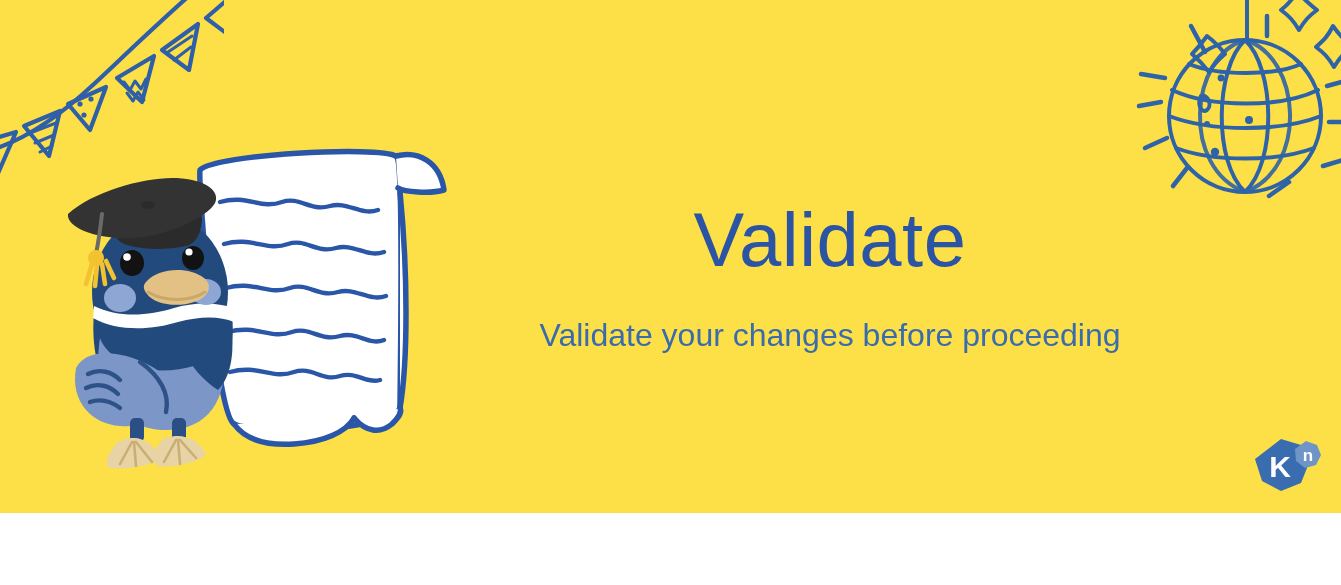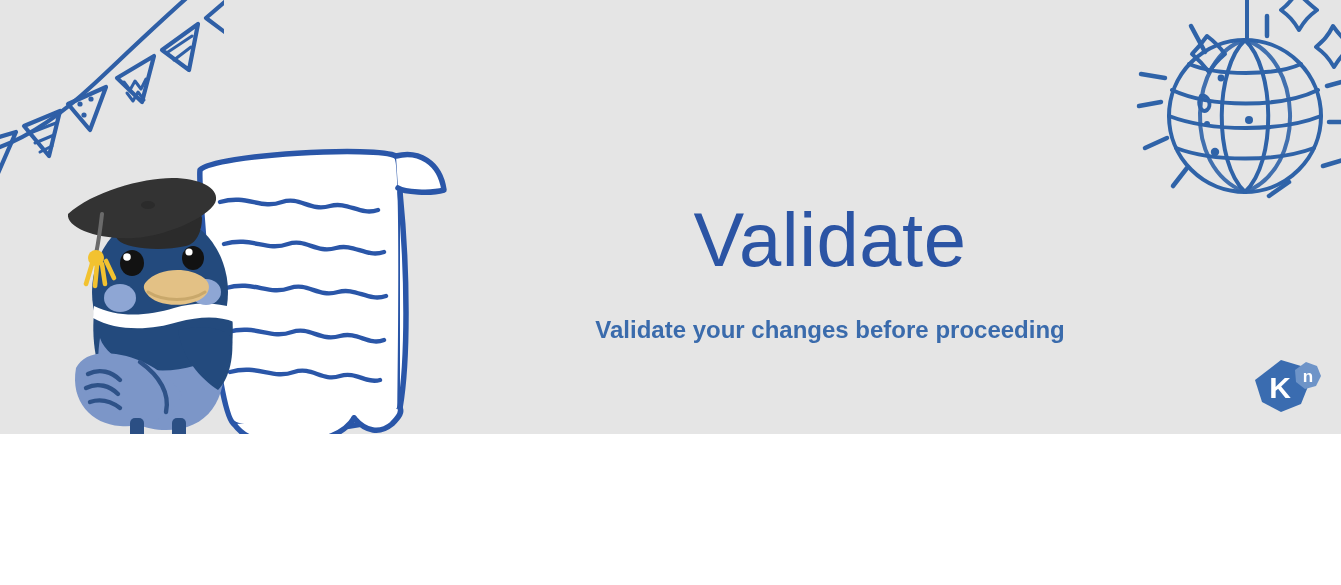--- a/index.html
+++ b/index.html
@@ -14,8 +14,8 @@
   .slide {
     position: relative;
     width: 1341px;
-    height: 434px;
-    background: #e5e5e5;
+    height: 513px;
+    background: #fde047;
     overflow: hidden;
   }
 

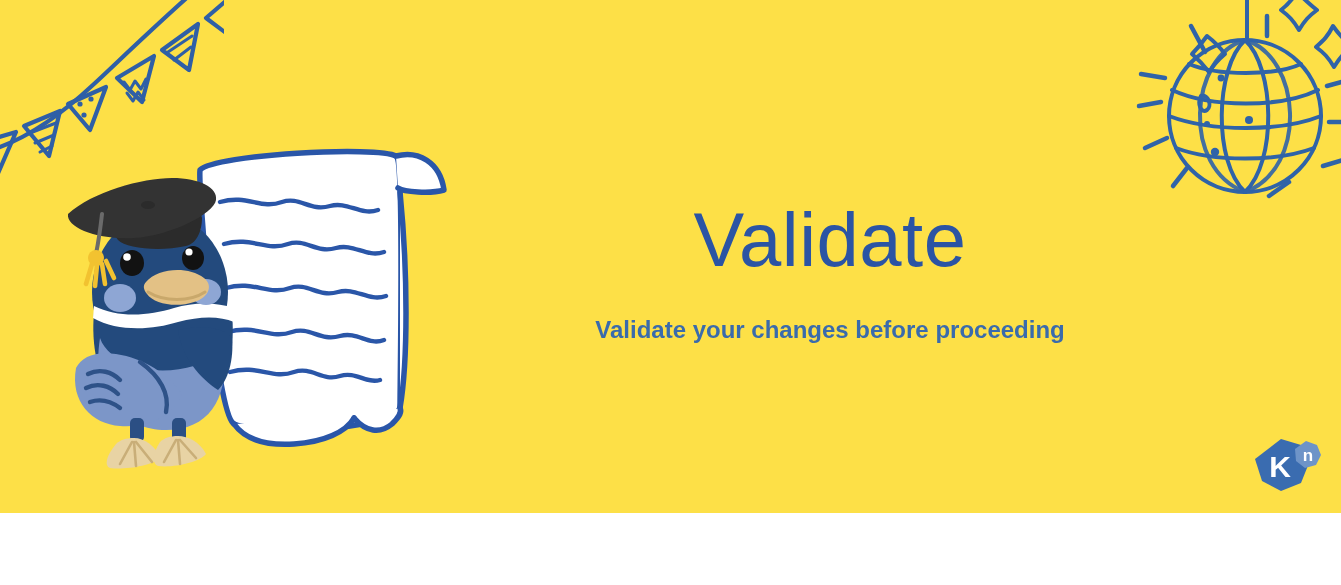--- a/index.html
+++ b/index.html
@@ -67,8 +67,8 @@
   }
   .subtitle {
     font-family: "Liberation Sans", sans-serif;
-    font-size: 24px;
-    font-weight: 700;
+    font-size: 32px;
+    font-weight: 400;
     line-height: 1.2;
     color: #3A6BAC;
     margin: 36px 0 0 0;

